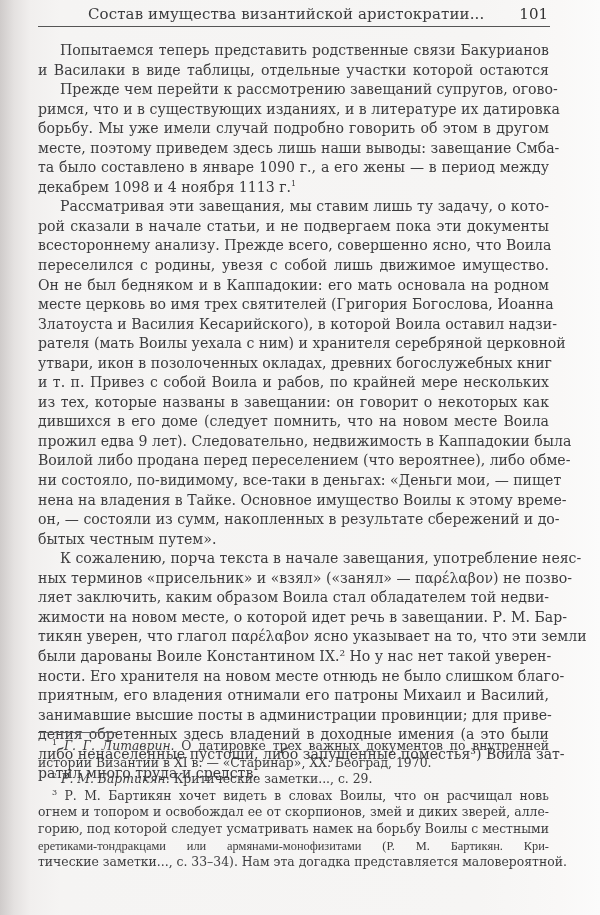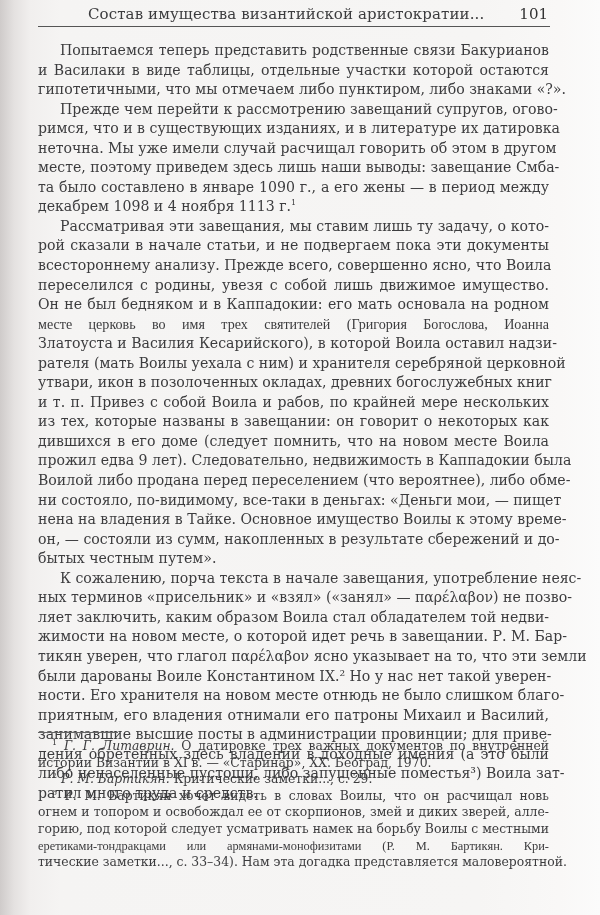--- a/index.html
+++ b/index.html
@@ -53,7 +53,6 @@
   <p class="indent" style="text-indent: 0px;">
     <span class="line" style="padding-left: 22px;">Попытаемся теперь представить родственные связи Бакурианов</span>
     <span class="line" style="padding-left: 0px;">и Василаки в виде таблицы, отдельные участки которой остаются</span>
-    <span class="line last" style="padding-left: 0px;">гипотетичными, что мы отмечаем либо пунктиром, либо знаками «?».</span>
   </p>
   <p class="indent" style="text-indent: 0px;">
     <span class="line" style="padding-left: 22px;">Прежде чем перейти к рассмотрению завещаний супругов, огово-</span>

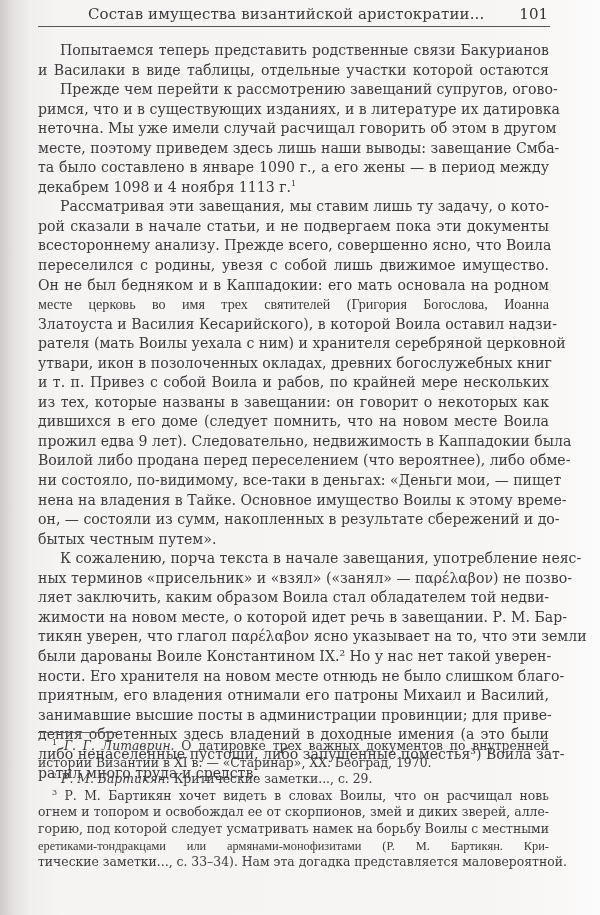--- a/index.html
+++ b/index.html
@@ -57,7 +57,7 @@
   <p class="indent" style="text-indent: 0px;">
     <span class="line" style="padding-left: 22px;">Прежде чем перейти к рассмотрению завещаний супругов, огово-</span>
     <span class="line" style="padding-left: 0px;">римся, что и в существующих изданиях, и в литературе их датировка</span>
-    <span class="line" style="padding-left: 0px;">неточна. Мы уже имели случай расчищал говорить об этом в другом</span>
+    <span class="line" style="padding-left: 0px;">борьбу. Мы уже имели случай подробно говорить об этом в другом</span>
     <span class="line" style="padding-left: 0px;">месте, поэтому приведем здесь лишь наши выводы: завещание Смба-</span>
     <span class="line" style="padding-left: 0px;">та было составлено в январе 1090 г., а его жены — в период между</span>
     <span class="line last" style="padding-left: 0px;"><span>декабрем 1098 и 4 ноября 1113 г.</span><sup>1</sup></span>

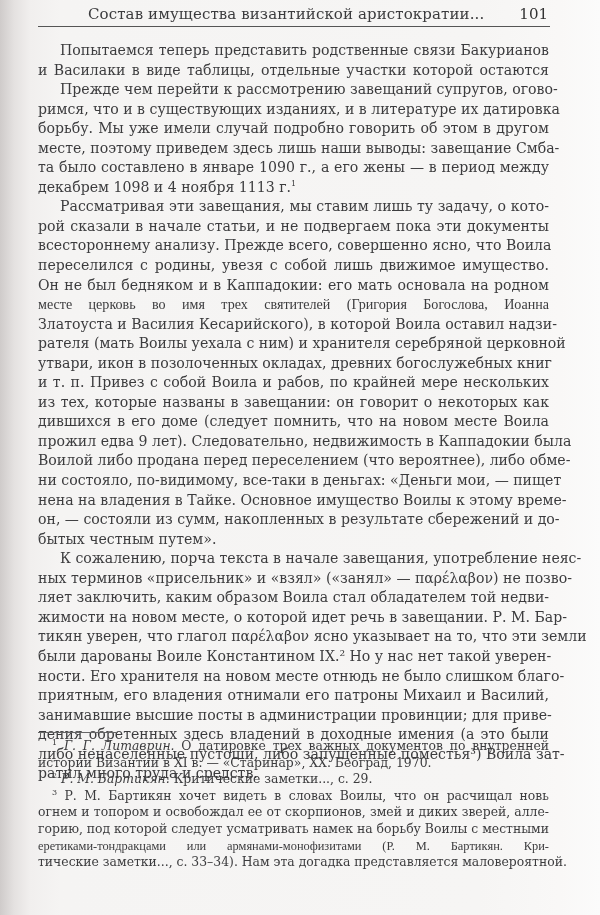--- a/index.html
+++ b/index.html
@@ -68,7 +68,7 @@
     <span class="line" style="padding-left: 0px;">всестороннему анализу. Прежде всего, совершенно ясно, что Воила</span>
     <span class="line" style="padding-left: 0px;">переселился с родины, увезя с собой лишь движимое имущество.</span>
     <span class="line" style="padding-left: 0px;">Он не был бедняком и в Каппадокии: его мать основала на родном</span>
-    <span class="line" style="padding-left: 0px; font-family: Liberation Serif, serif;">месте церковь во имя трех святителей (Григория Богослова, Иоанна</span>
+    <span class="line" style="padding-left: 0px;">месте церковь во имя трех святителей (Григория Богослова, Иоанна</span>
     <span class="line" style="padding-left: 0px;">Златоуста и Василия Кесарийского), в которой Воила оставил надзи-</span>
     <span class="line" style="padding-left: 0px;">рателя (мать Воилы уехала с ним) и хранителя серебряной церковной</span>
     <span class="line" style="padding-left: 0px;">утвари, икон в позолоченных окладах, древних богослужебных книг</span>

